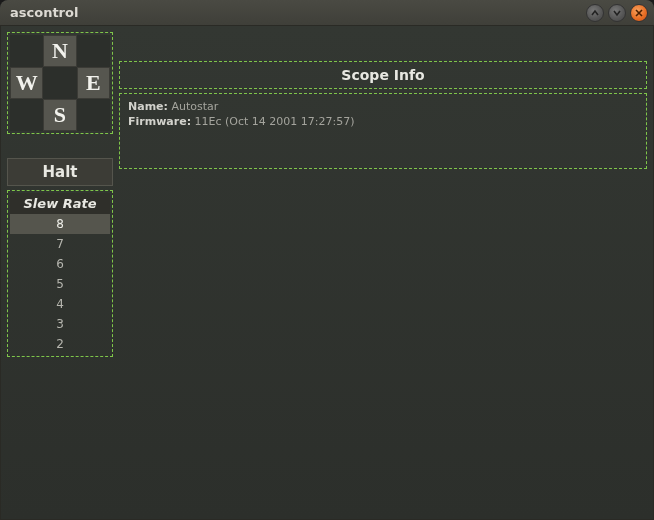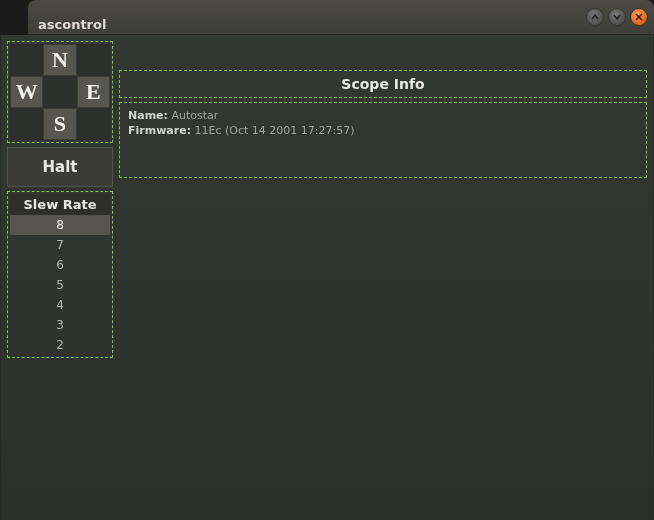--- a/index.html
+++ b/index.html
@@ -19,11 +19,11 @@
     height: 26px;
     background: linear-gradient(to bottom, #4a4a43 0%, #3f3f39 100%);
     display: flex;
-    padding: 17px 6px;
+    align-items: center;
+    padding: 0 6px;
     border-top-left-radius: 8px;
     border-top-right-radius: 8px;
     border-bottom: 1px solid #2a2a25;
-    margin-left: 28px;
   }
   .titlebar-title {
     color: #dddad3;

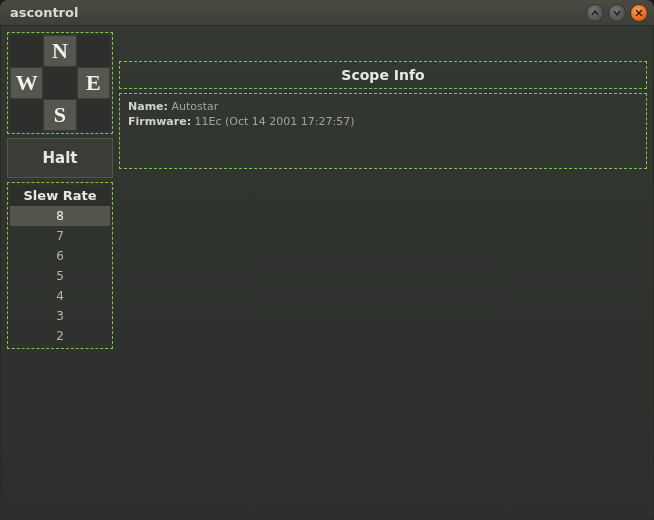--- a/index.html
+++ b/index.html
@@ -109,7 +109,7 @@
     background: #2c2f2b;
   }
   .halt-btn {
-    height: 40px;
+    height: 28px;
     background: #3c3c36;
     border: 1px solid #55554d;
     display: flex;
@@ -118,6 +118,7 @@
     color: #e8e8e2;
     font-weight: bold;
     font-size: 15px;
+    margin-top: 20px;
   }
   .slew-panel {
     flex: 0 0 auto;

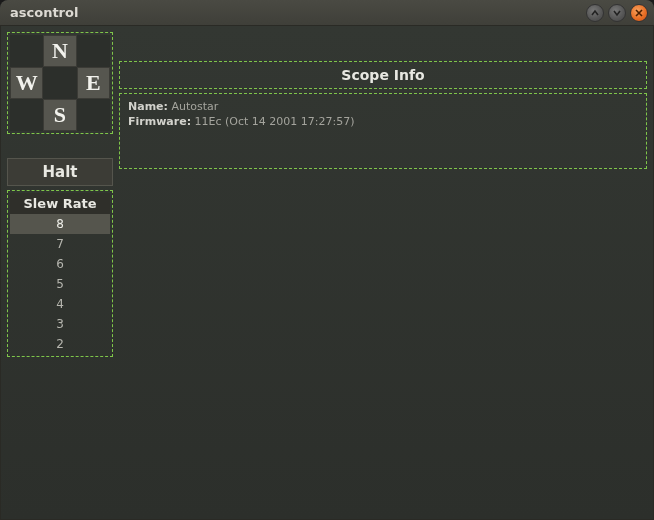--- a/index.html
+++ b/index.html
@@ -130,6 +130,7 @@
     font-weight: bold;
     font-size: 13px;
     padding: 3px 0;
+    font-style: italic;
   }
   .slew-list {
     list-style: none;

